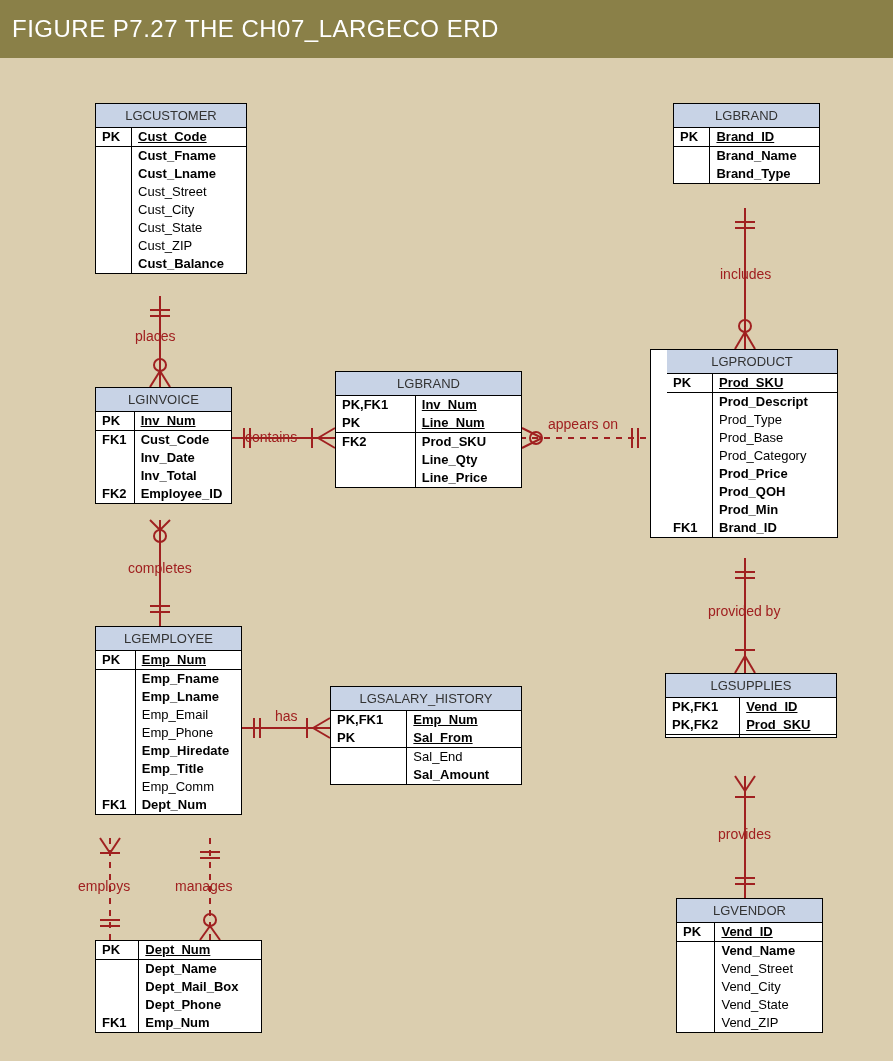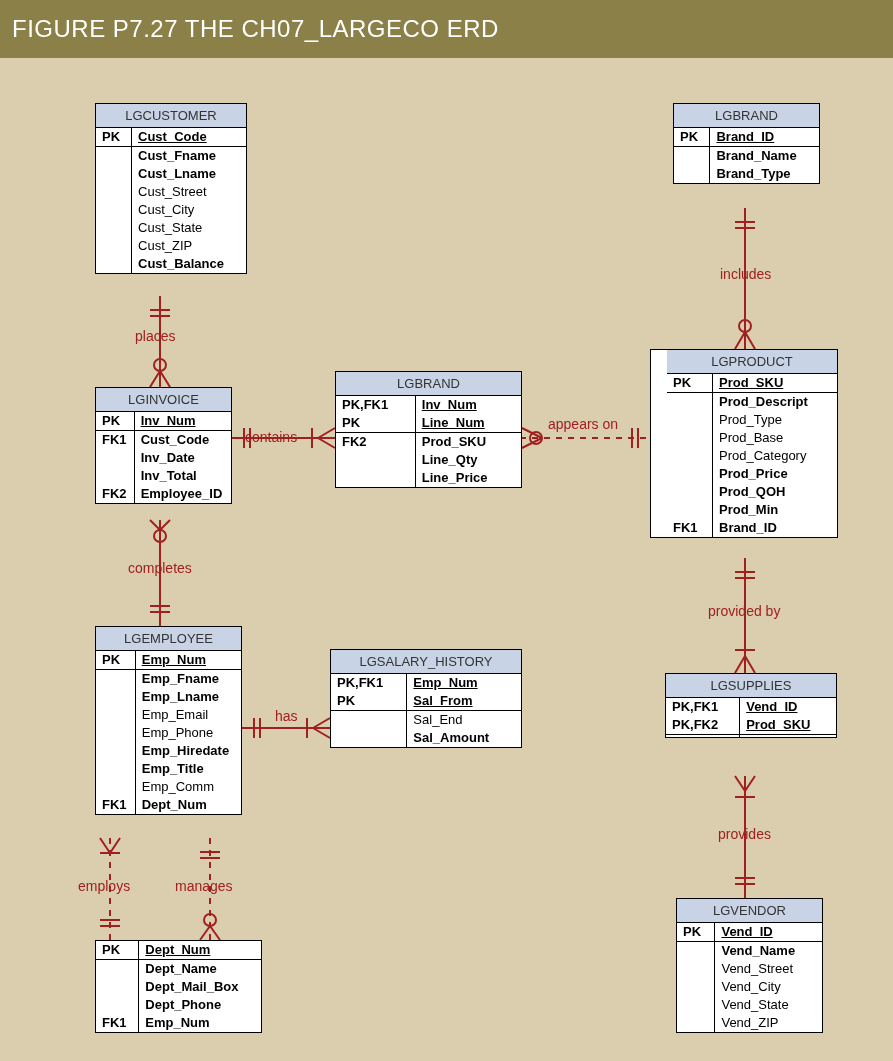--- a/index.html
+++ b/index.html
@@ -383,7 +383,7 @@
       </table>
 </div>
 
-<div class="entity" style="left:330px; top:591px; width:190px;">
+<div class="entity" style="left:330px; top:628px; width:190px;">
   <div class="title">LGSALARY_HISTORY</div>
   <table>
         <tbody>

